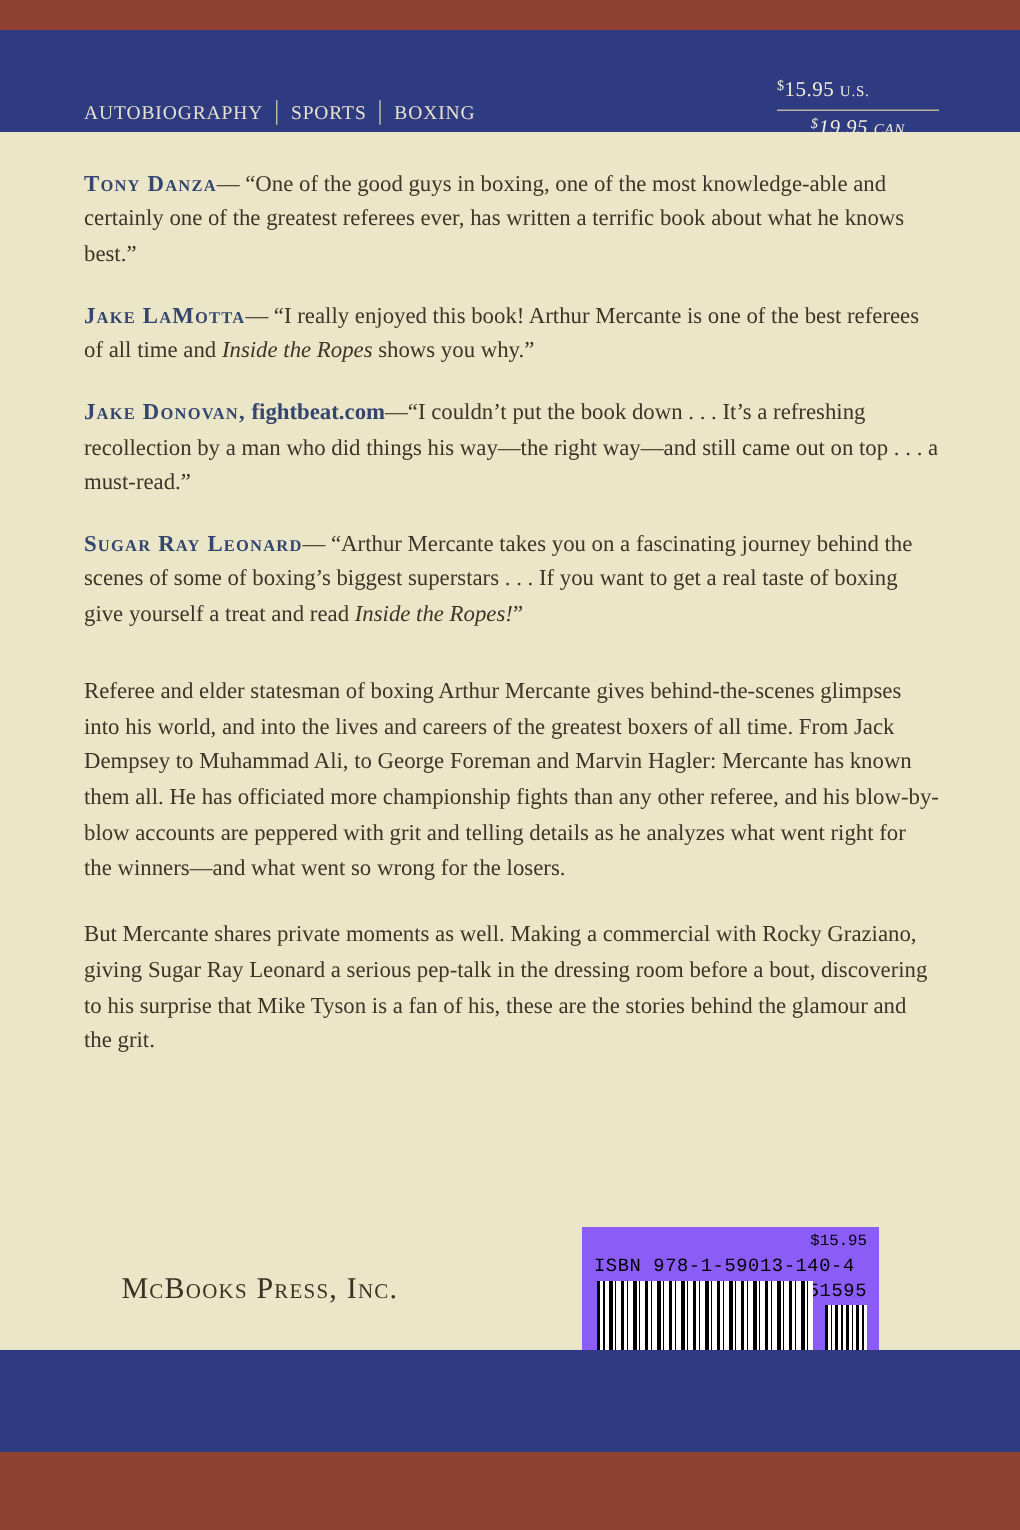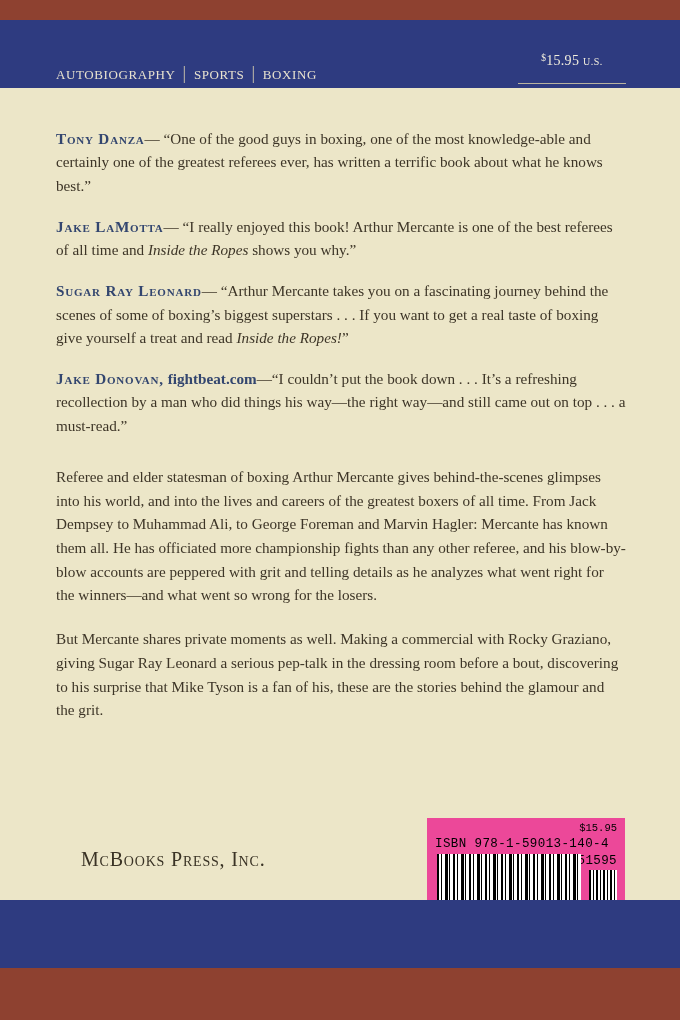--- a/index.html
+++ b/index.html
@@ -55,11 +55,11 @@
   .price-us {
     font-size: 14px;
     letter-spacing: 0.3px;
-    padding-bottom: 14px;
+    padding-bottom: 4px;
     border-bottom: 1px solid #b9b3a0;
     display: block;
     width: 108px;
-    text-align: center;
+    text-align: left;
   }
   .price-can {
     font-size: 14px;

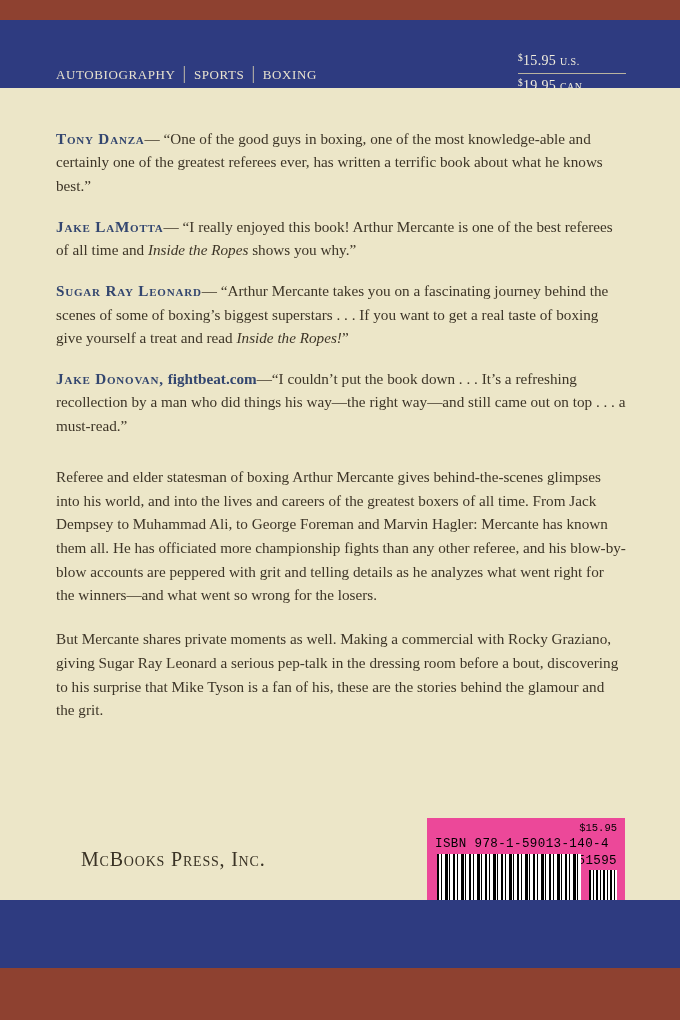--- a/index.html
+++ b/index.html
@@ -66,8 +66,9 @@
     letter-spacing: 0.3px;
     display: block;
     width: 108px;
-    text-align: left;
+    text-align: center;
     padding-top: 4px;
+    font-style: italic;
   }
   .price-sup { font-size: 9.5px; vertical-align: 4px; }
   .price-cur { font-size: 10px; letter-spacing: 0.5px; }

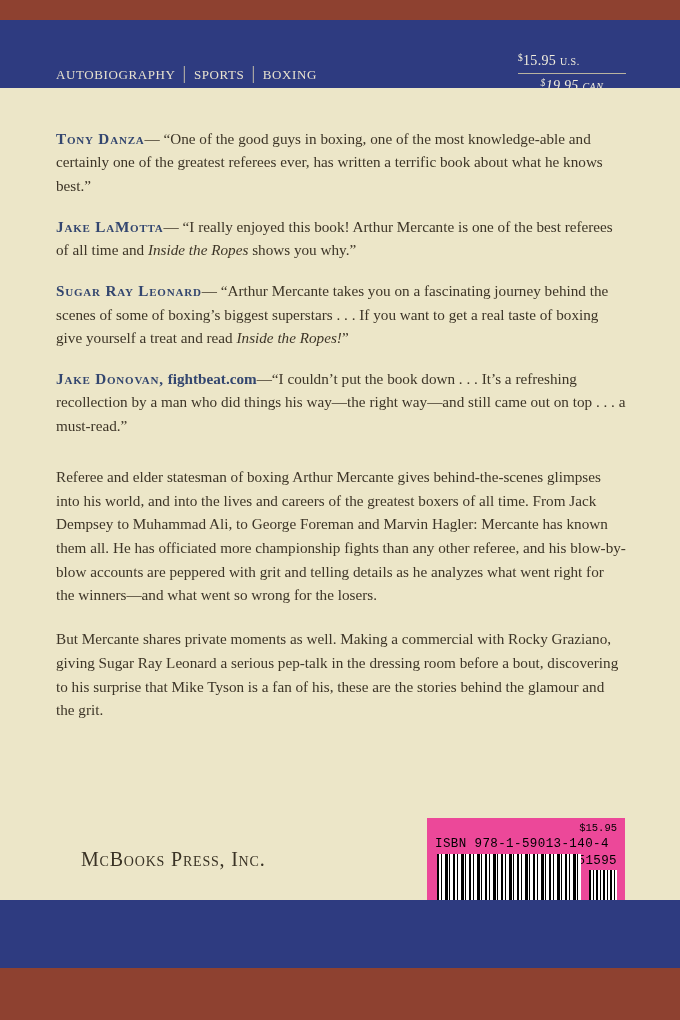--- a/index.html
+++ b/index.html
@@ -96,7 +96,7 @@
 
   .content {
     position: absolute;
-    left: 56px; top: 112px;
+    left: 56px; top: 96px;
     width: 570px;
     color: #3b3426;
     font-family: "Liberation Serif", serif;

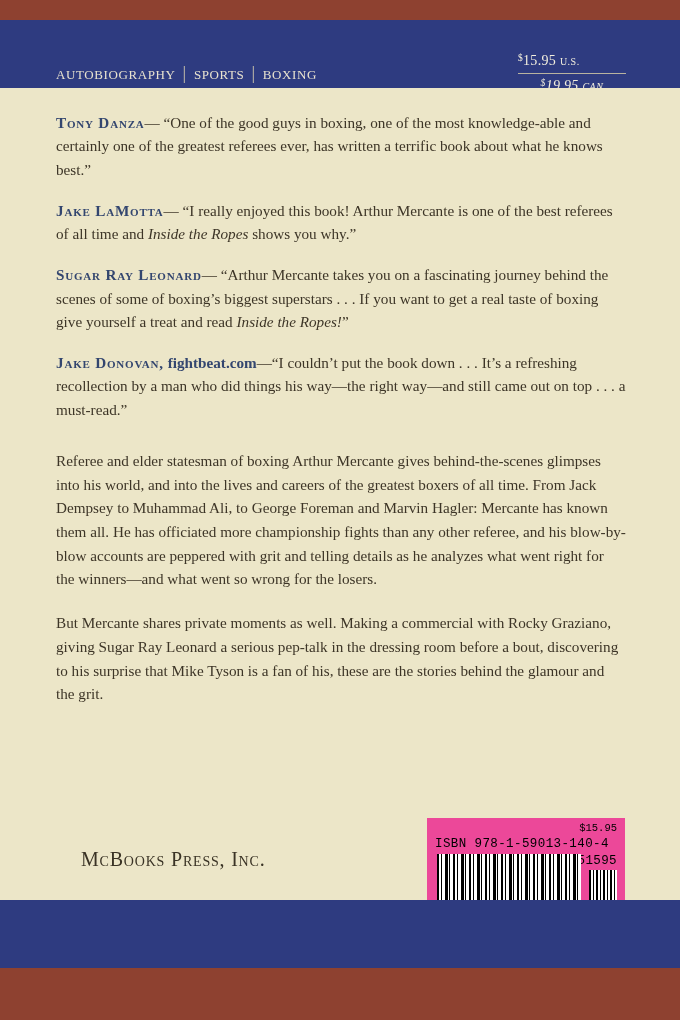--- a/index.html
+++ b/index.html
@@ -243,13 +243,13 @@
     </p>
 
     <p class="blurb">
+      <span class="who">Jake Donovan,</span>
+      <span class="who-plain">fightbeat.com</span><span>—</span><span>“I couldn’t put the book down . . . It’s a refreshing recollection by a man who did things his way—the right way—and still came out on top . . . a must-read.”</span>
+    </p>
+
+    <p class="blurb">
       <span class="who">Sugar Ray Leonard</span><span>—</span>
       <span>“Arthur Mercante takes you on a fascinating journey behind the scenes of some of boxing’s biggest superstars . . . If you want to get a real taste of boxing give yourself a treat and read <em>Inside the Ropes!</em>”</span>
-    </p>
-
-    <p class="blurb">
-      <span class="who">Jake Donovan,</span>
-      <span class="who-plain">fightbeat.com</span><span>—</span><span>“I couldn’t put the book down . . . It’s a refreshing recollection by a man who did things his way—the right way—and still came out on top . . . a must-read.”</span>
     </p>
 
     <p class="desc">Referee and elder statesman of boxing Arthur Mercante gives behind-the-scenes glimpses into his world, and into the lives and careers of the greatest boxers of all time. From Jack Dempsey to Muhammad Ali, to George Foreman and Marvin Hagler: Mercante has known them all. He has officiated more championship fights than any other referee, and his blow-by-blow accounts are peppered with grit and telling details as he analyzes what went right for the winners—and what went so wrong for the losers.</p>

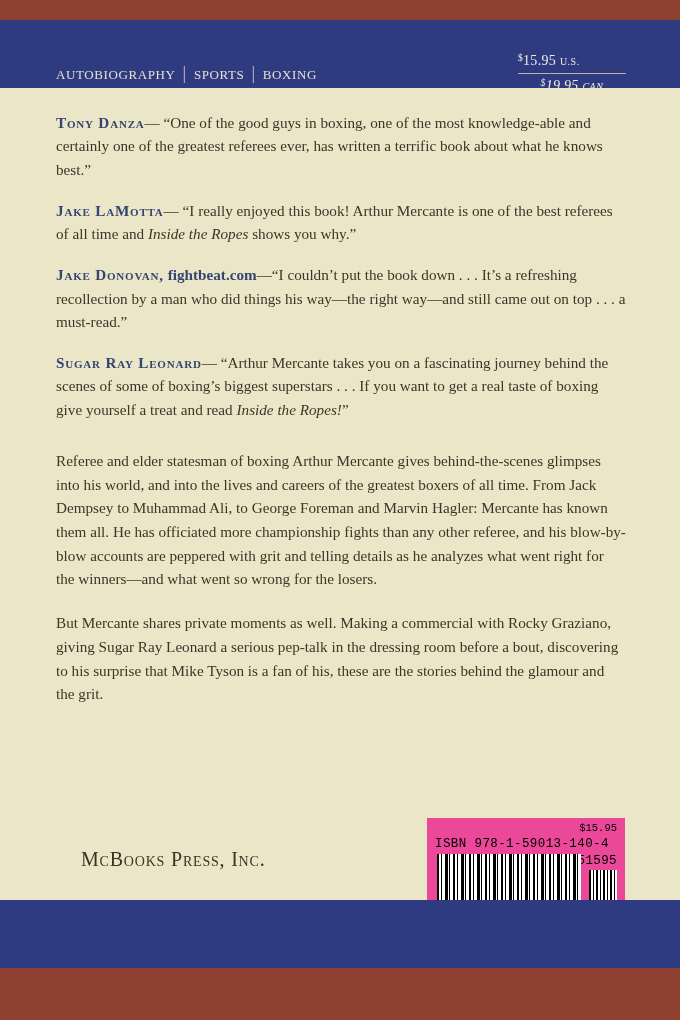--- a/index.html
+++ b/index.html
@@ -151,9 +151,9 @@
   
   .barcode-box {
     position: absolute;
-    left: 427px; top: 818px;
+    left: 388px; top: 818px;
     width: 198px; height: 128px;
-    background: #ec4899;
+    background: #8b5cf6;
     box-sizing: border-box;
     padding: 5px 6px 4px 6px;
   }

